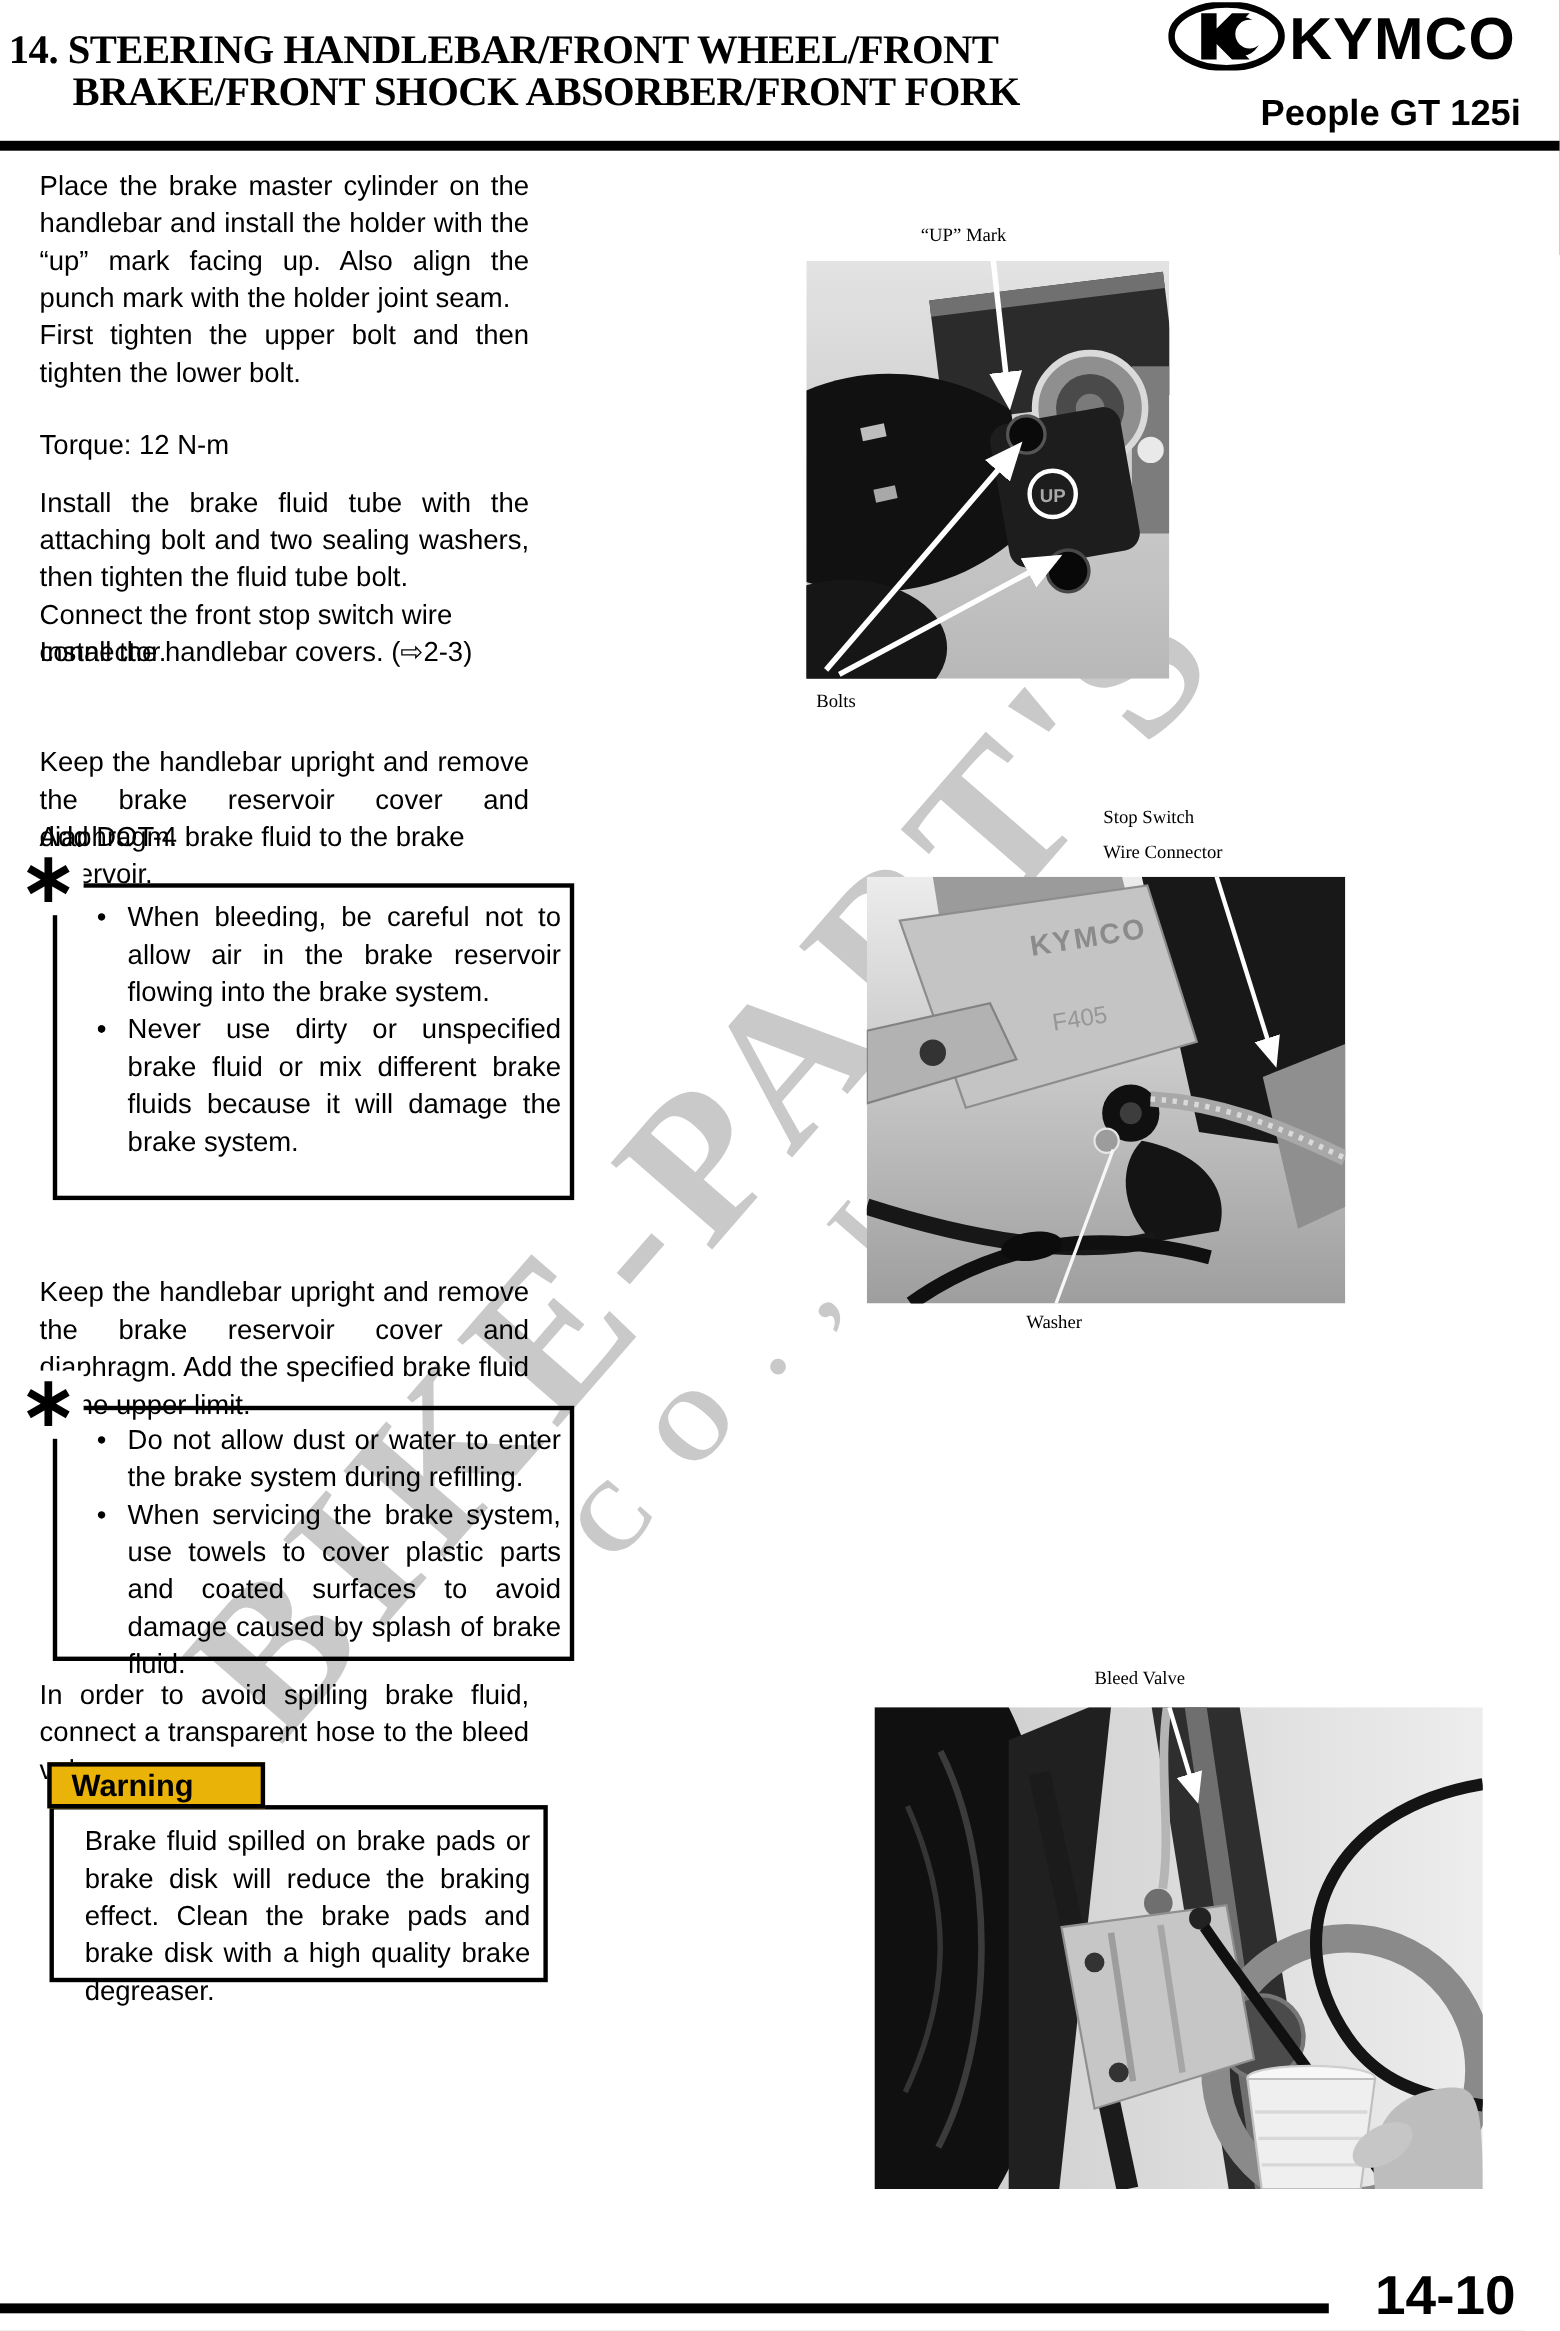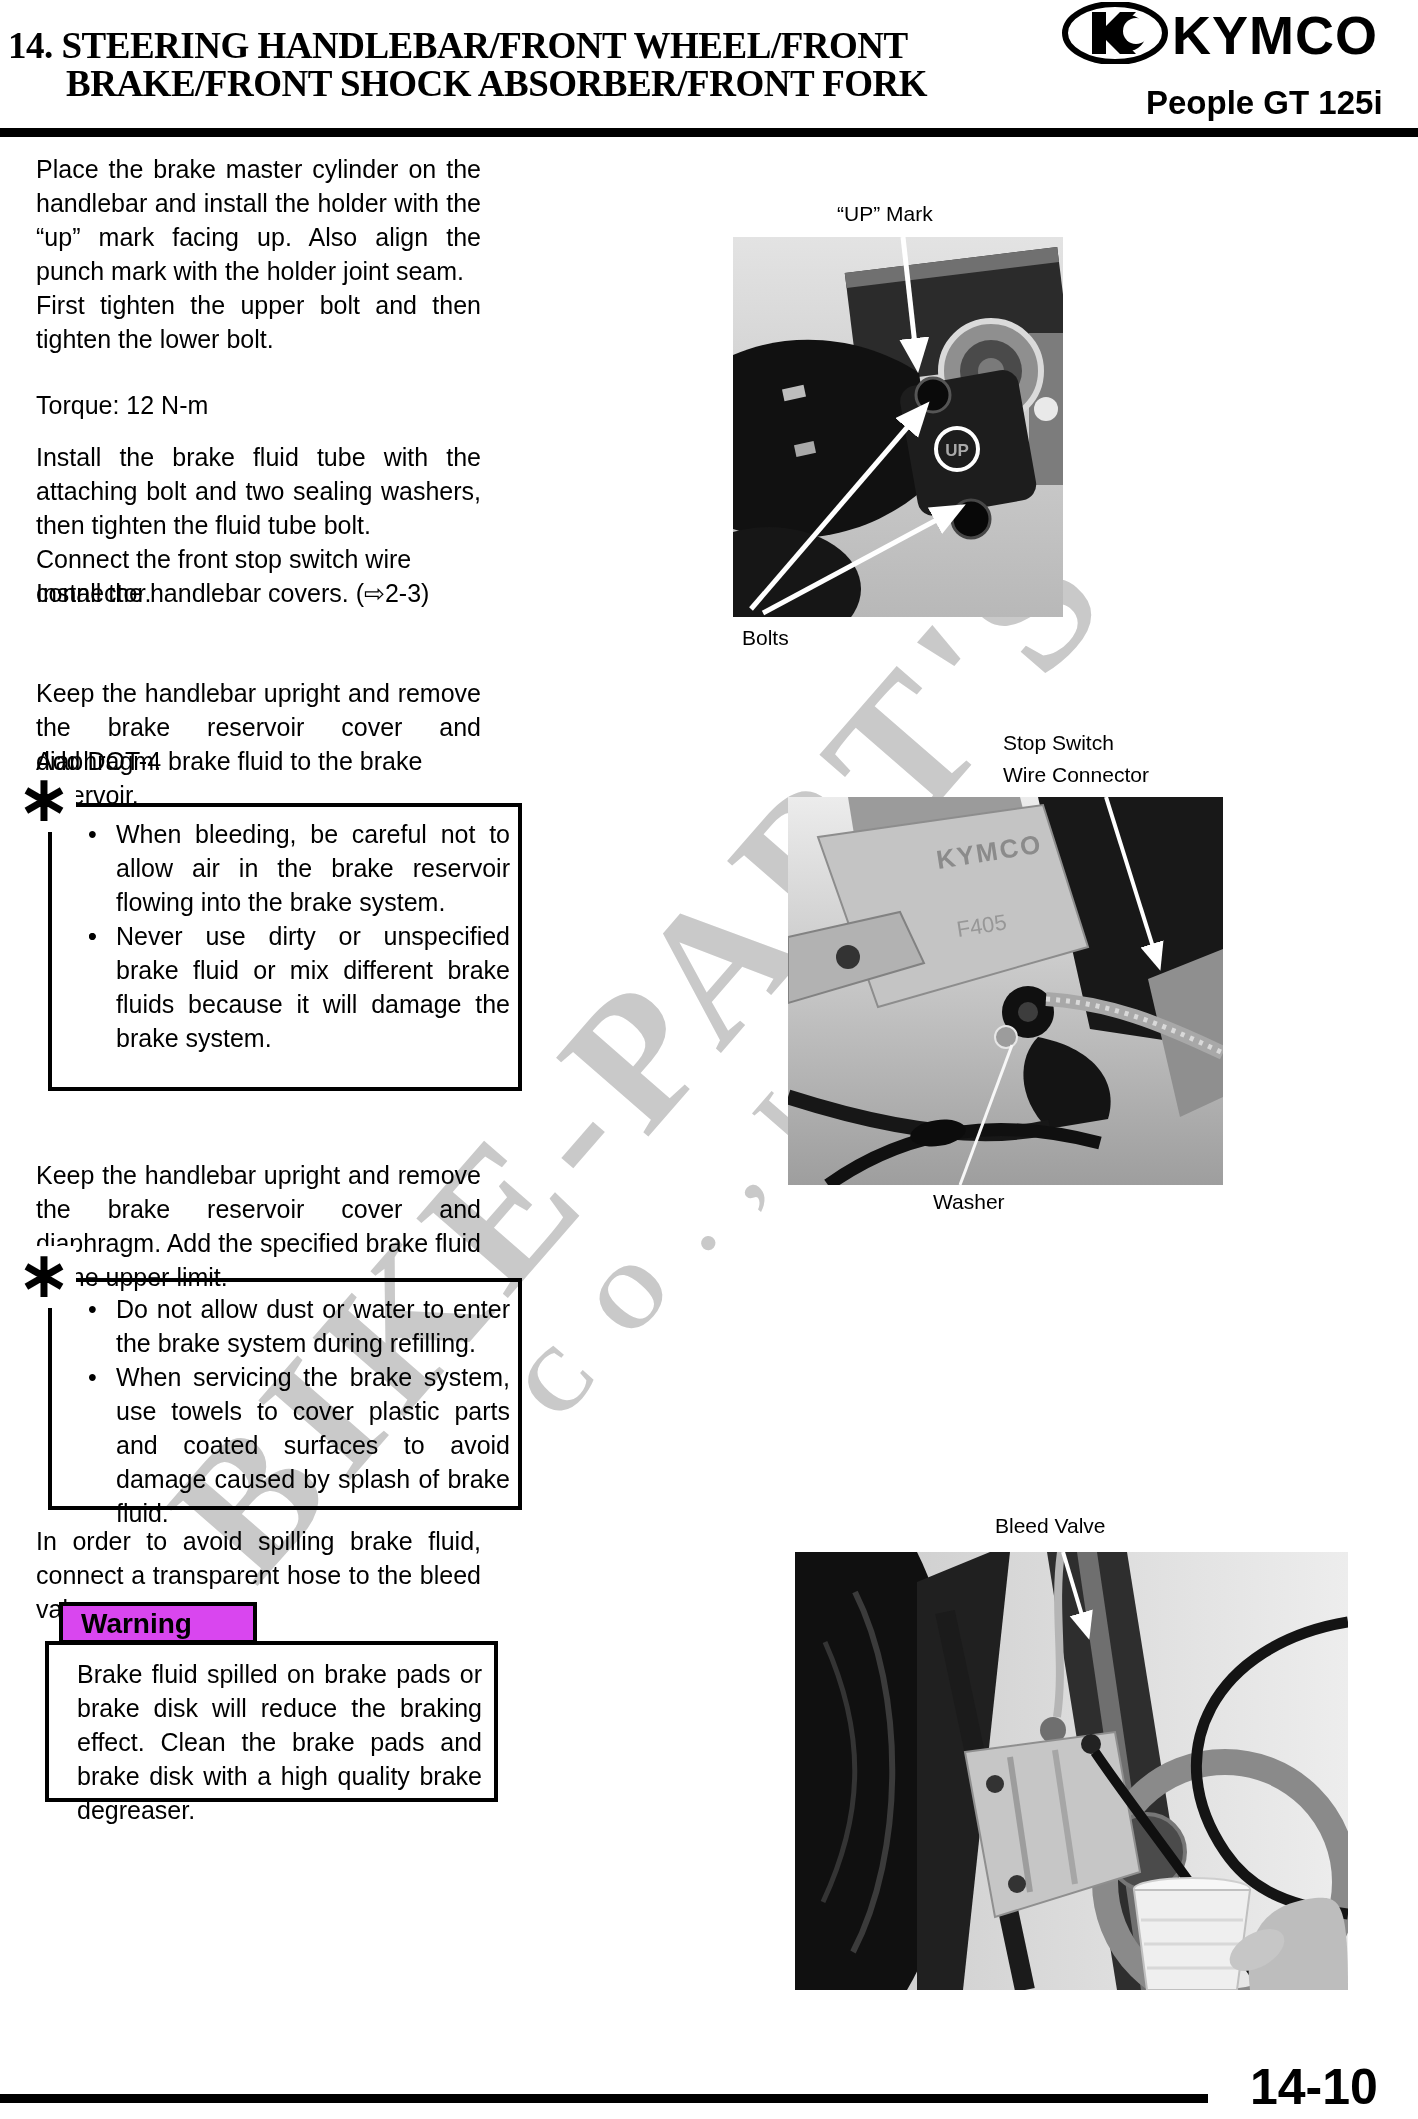--- a/index.html
+++ b/index.html
@@ -35,7 +35,7 @@
             z-index:2;padding:12px 12px 12px 28px;font-size:25px;line-height:34px;text-align:justify;}
   
   .fig{position:absolute;z-index:2;}
-  .figlabel{position:absolute;font-size:21px;z-index:2;white-space:nowrap;line-height:32px;}
+  .figlabel{position:absolute;font-size:17px;z-index:2;white-space:nowrap;line-height:32px;font-family:Liberation Serif, serif;}
   
   #footer-rule{position:absolute;left:0;top:2094px;width:1208px;height:9px;background:#000;z-index:2;}
   #page-num{position:absolute;left:1250px;top:2058px;font-size:50px;font-weight:bold;z-index:2;white-space:nowrap;}

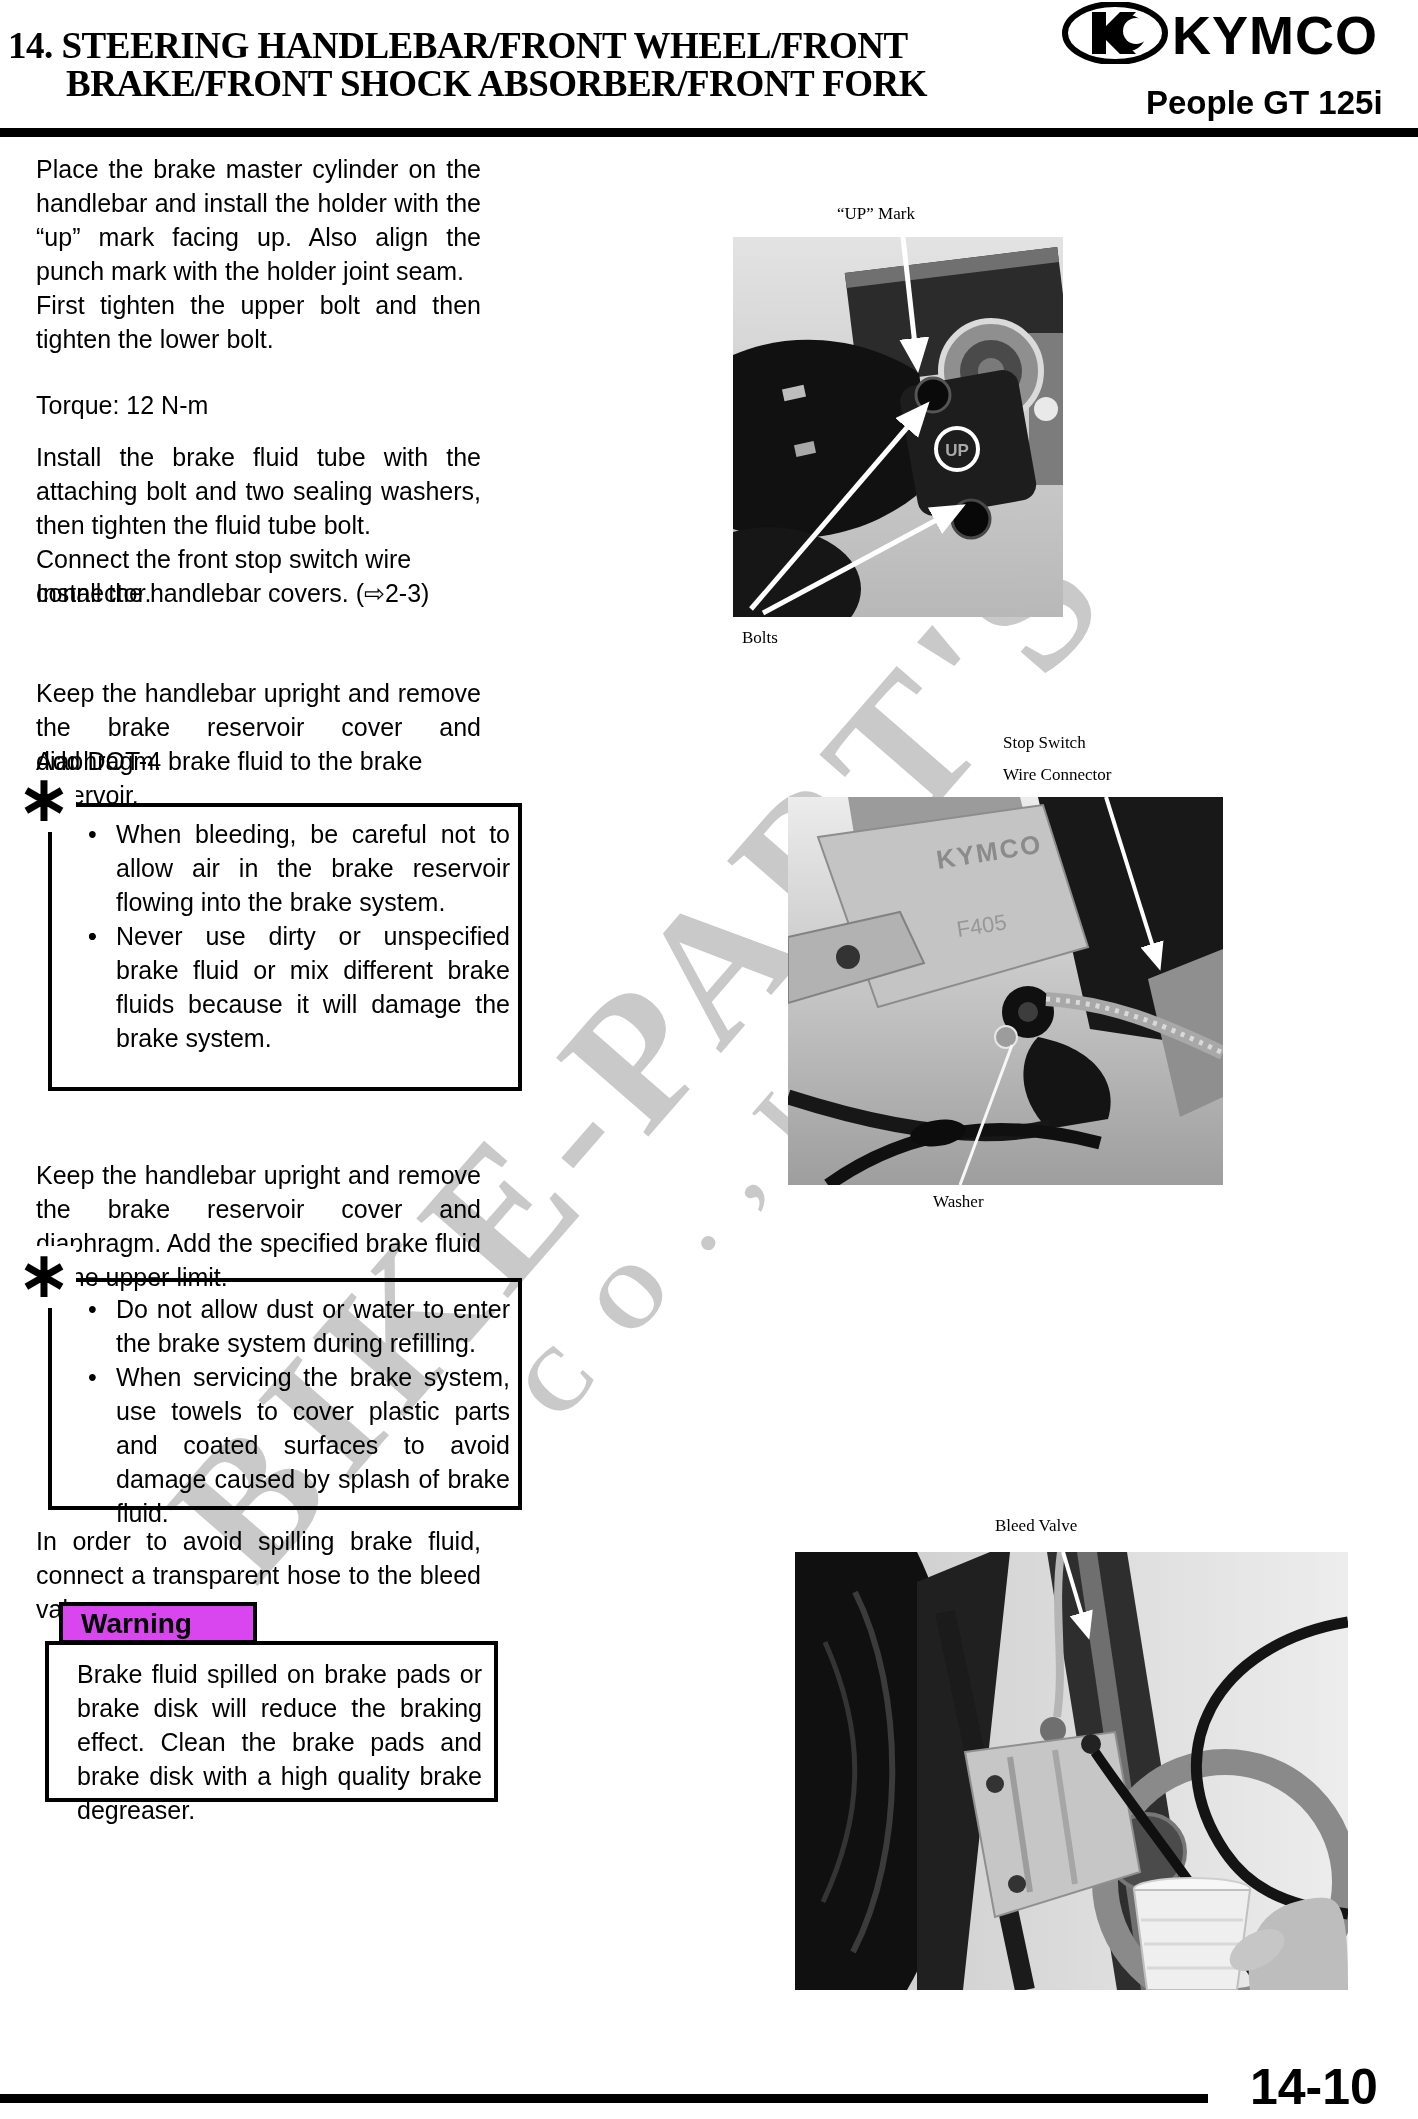--- a/index.html
+++ b/index.html
@@ -29,8 +29,8 @@
   .bullet-row .dot{position:absolute;left:0;top:0;}
   .asterisk{position:absolute;z-index:3;font-size:62px;line-height:58px;font-weight:bold;
             background:#fff;padding:0 6px 4px 2px;}
-  #warn-label{position:absolute;left:59px;top:1602px;width:172px;height:32px;border:4px solid #000;
-              z-index:3;background:#d946ef;font-size:28px;font-weight:bold;padding:2px 0 0 18px;}
+  #warn-label{position:absolute;left:43px;top:1602px;width:172px;height:32px;border:4px solid #000;
+              z-index:3;background:#eab308;font-size:28px;font-weight:bold;padding:2px 0 0 18px;}
   #warn-box{position:absolute;left:45px;top:1641px;width:405px;height:129px;border:4px solid #000;
             z-index:2;padding:12px 12px 12px 28px;font-size:25px;line-height:34px;text-align:justify;}
   

